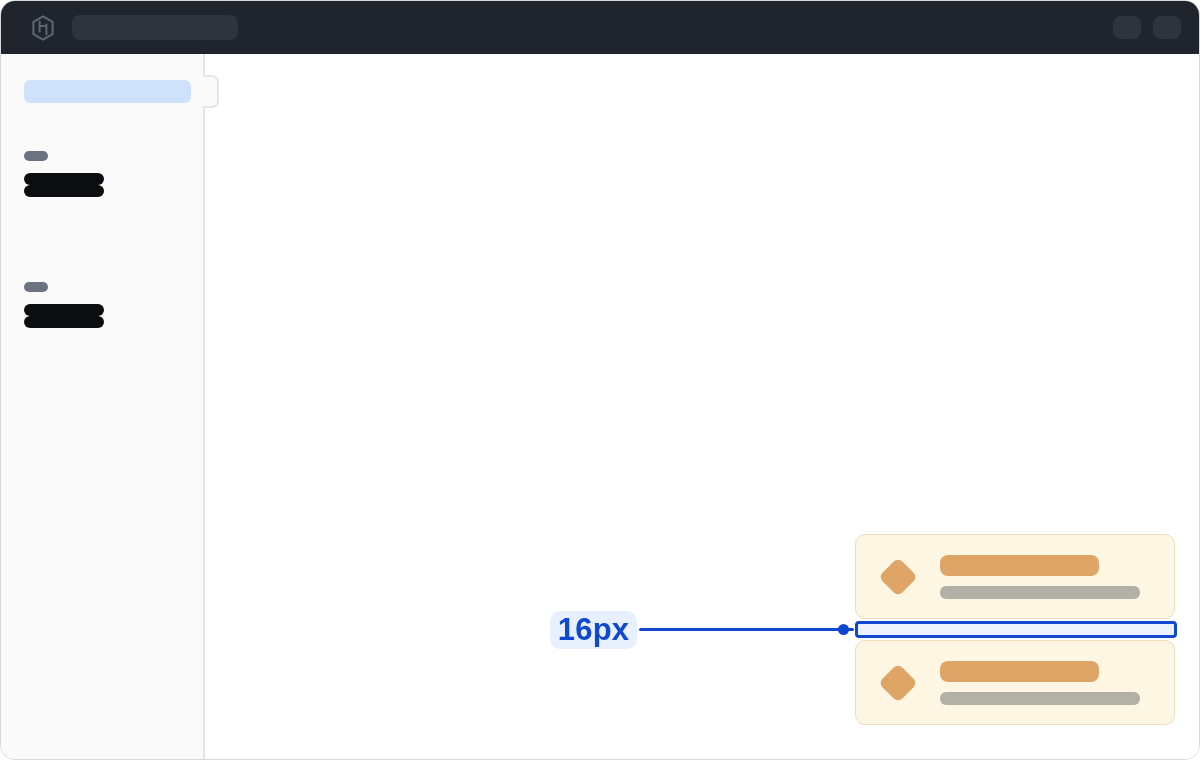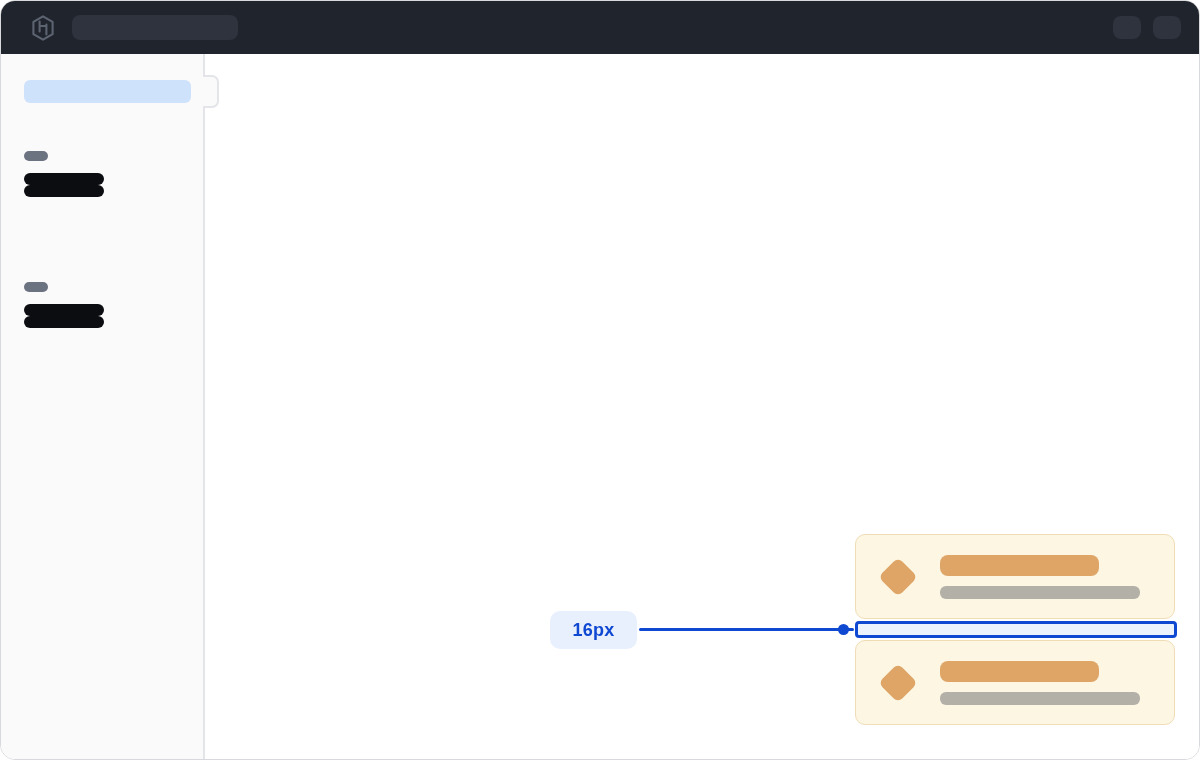--- a/index.html
+++ b/index.html
@@ -88,7 +88,7 @@
     position:absolute;left:345px;top:557px;width:87px;height:38px;
     background:var(--label-bg);border-radius:10px;
     display:flex;align-items:center;justify-content:center;
-    color:var(--accent-blue);font-size:18px;font-weight:600;letter-spacing:0.2px;
+    color:var(--accent-blue);font-size:31px;font-weight:600;letter-spacing:0.2px;
   }
   .measure-line{
     position:absolute;left:434px;top:574px;width:215px;height:3px;

